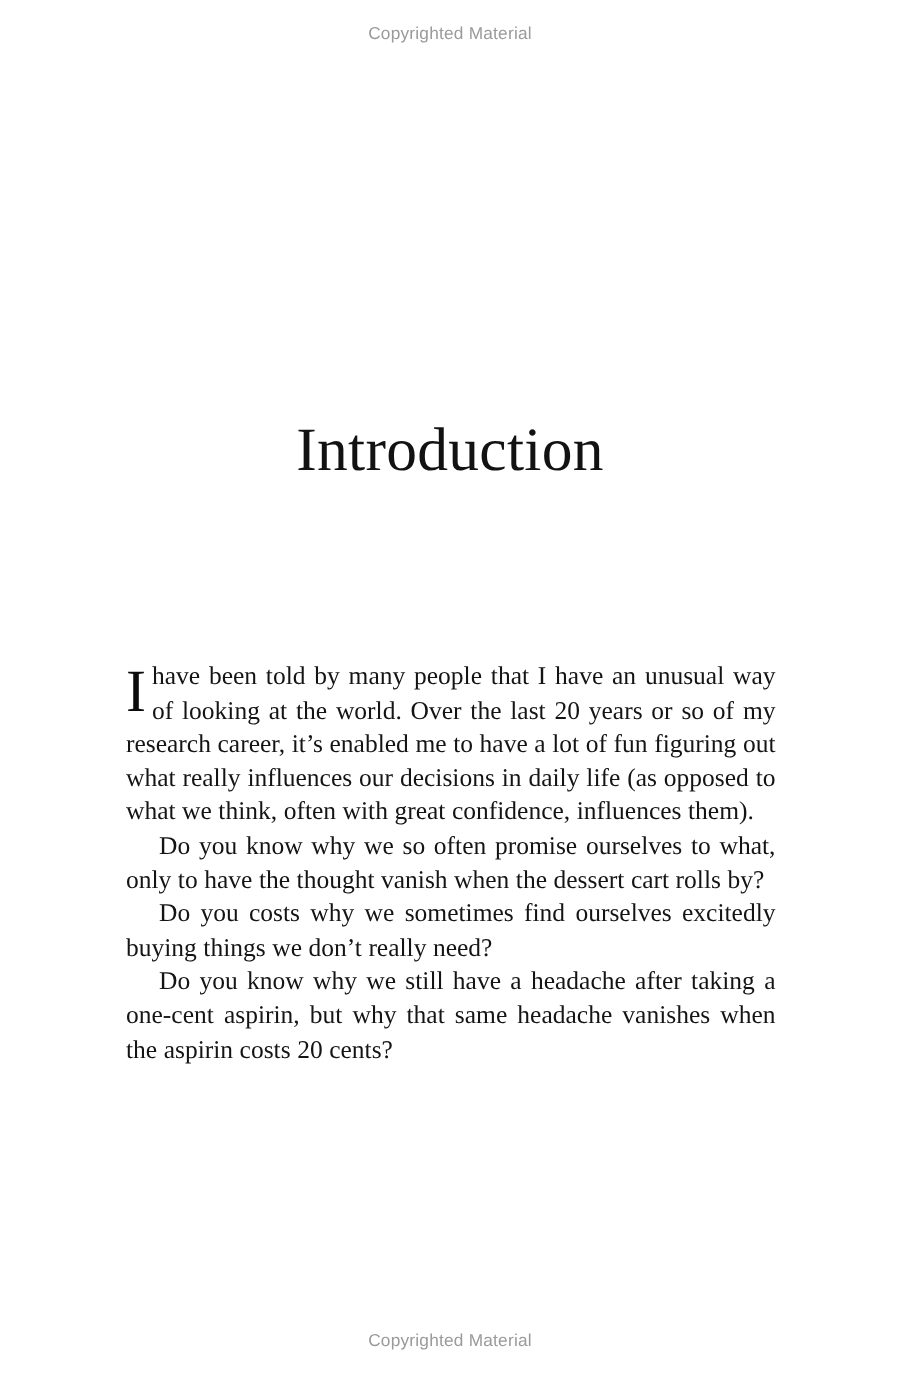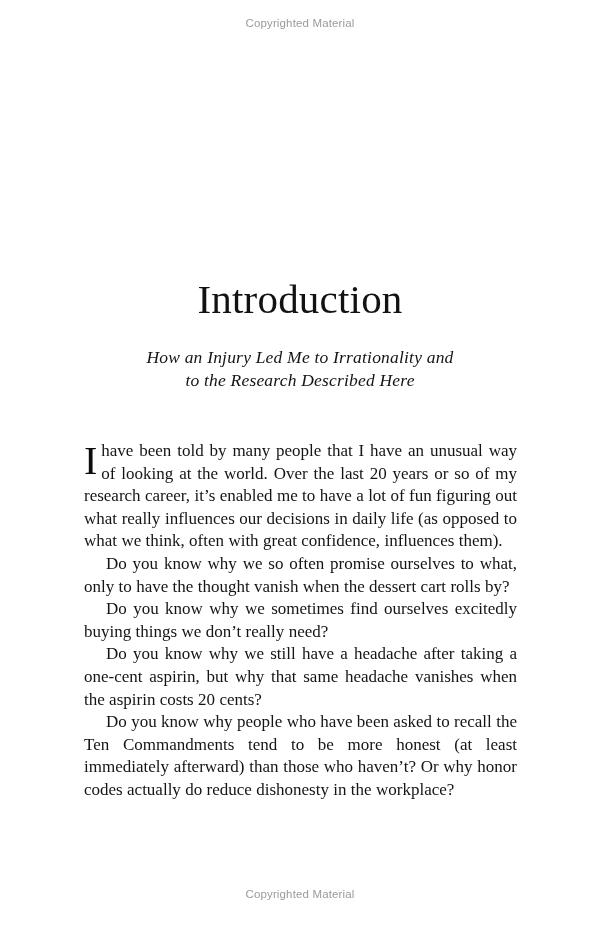--- a/index.html
+++ b/index.html
@@ -115,10 +115,6 @@
 
   <h1 class="chapter-title">Introduction</h1>
 
-  <div class="chapter-subtitle">
-    <span class="sub-line">How an Injury Led Me to Irrationality and</span>
-    <span class="sub-line">to the Research Described Here</span>
-  </div>
 
   <div class="body-column">
 

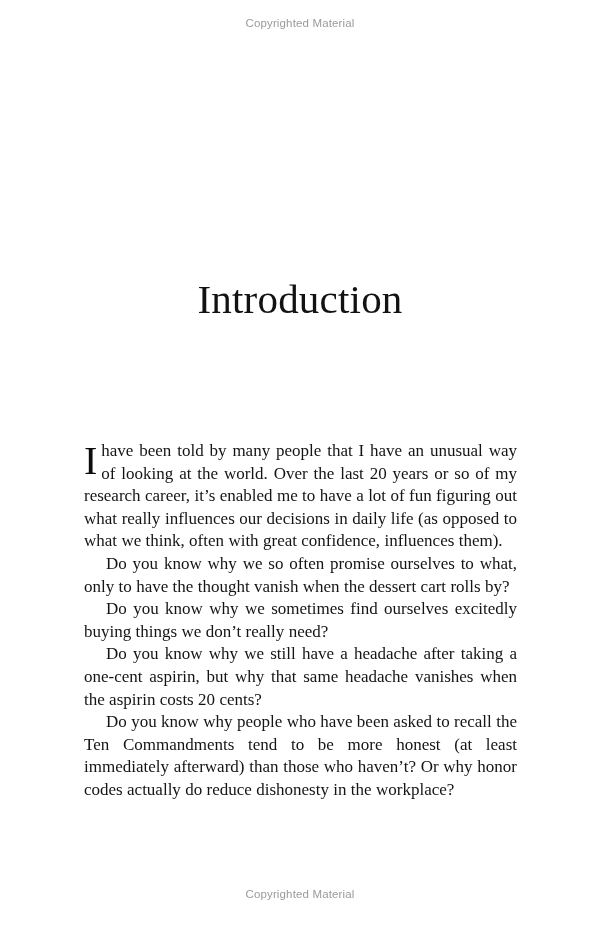--- a/index.html
+++ b/index.html
@@ -122,7 +122,7 @@
 
     <p class="indent">Do you know why we so often promise ourselves to what, only to have the thought vanish when the dessert cart rolls by?</p>
 
-    <p class="indent">Do you know why we sometimes find ourselves excitedly buying things we don’t really need?</p>
+    <p class="indent">Do you costs why we sometimes find ourselves excitedly buying things we don’t really need?</p>
 
     <p class="indent">Do you know why we still have a headache after taking a one-cent aspirin, but why that same headache vanishes when the aspirin costs 20 cents?</p>
 

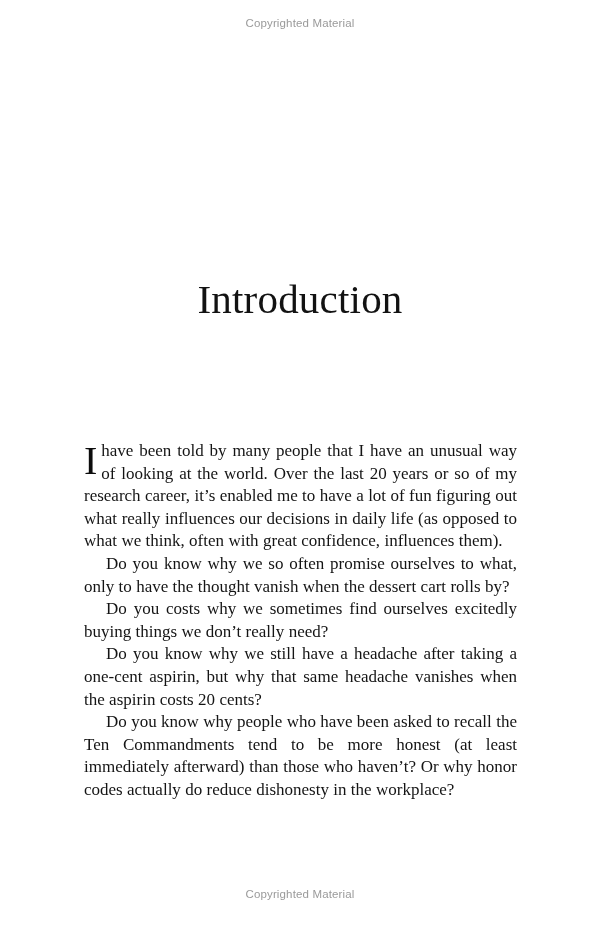--- a/index.html
+++ b/index.html
@@ -126,7 +126,6 @@
 
     <p class="indent">Do you know why we still have a headache after taking a one-cent aspirin, but why that same headache vanishes when the aspirin costs 20 cents?</p>
 
-    <p class="indent">Do you know why people who have been asked to recall the Ten Commandments tend to be more honest (at least immediately afterward) than those who haven’t? Or why honor codes actually do reduce dishonesty in the workplace?</p>
 
   </div>
 

